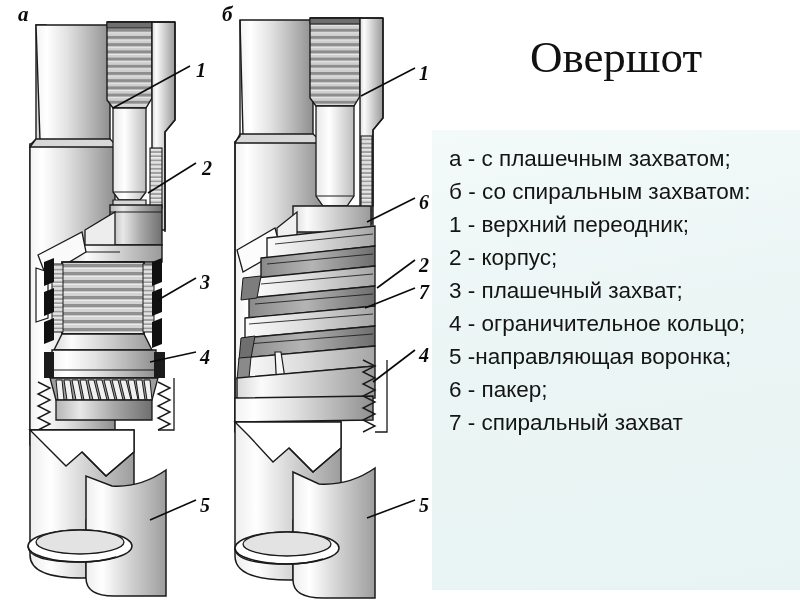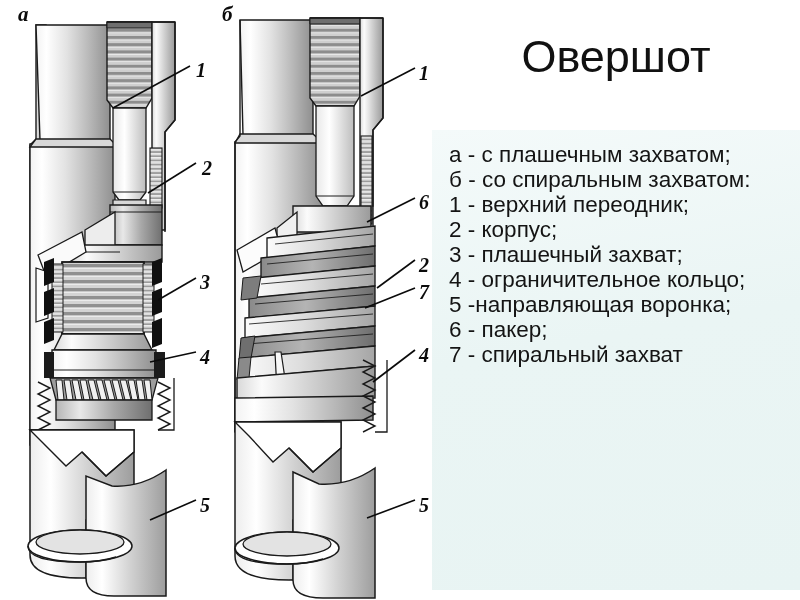--- a/index.html
+++ b/index.html
@@ -31,7 +31,7 @@
     font-size:45px;
     line-height:54px;
     color:#111111;
-    font-family:Liberation Sans, sans-serif;
+    font-family:Liberation Serif, serif;
     letter-spacing:0px;
     white-space:nowrap;
   }

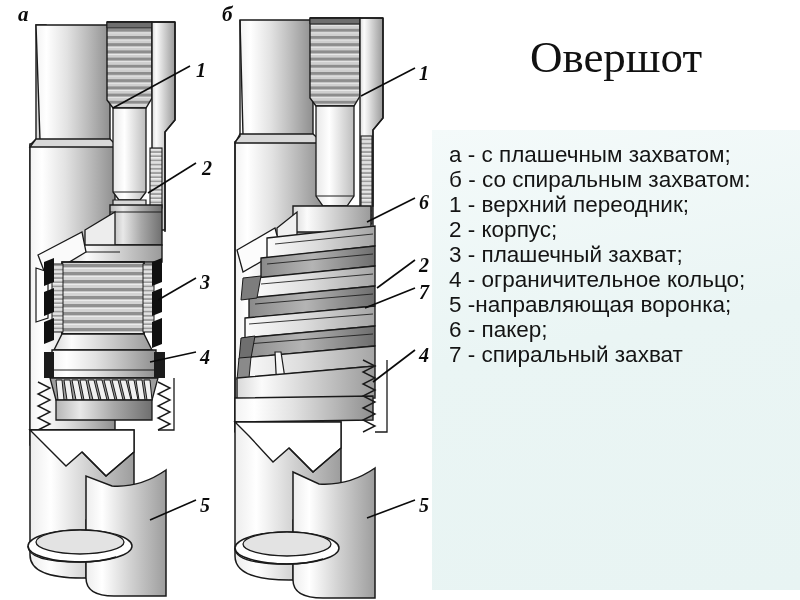--- a/index.html
+++ b/index.html
@@ -40,7 +40,7 @@
     left:449px;top:142px;
     width:348px;
     font-size:22.5px;
-    line-height:25px;
+    line-height:33px;
     color:#141414;
   }
   #legend-list .lg{white-space:pre-wrap;}

